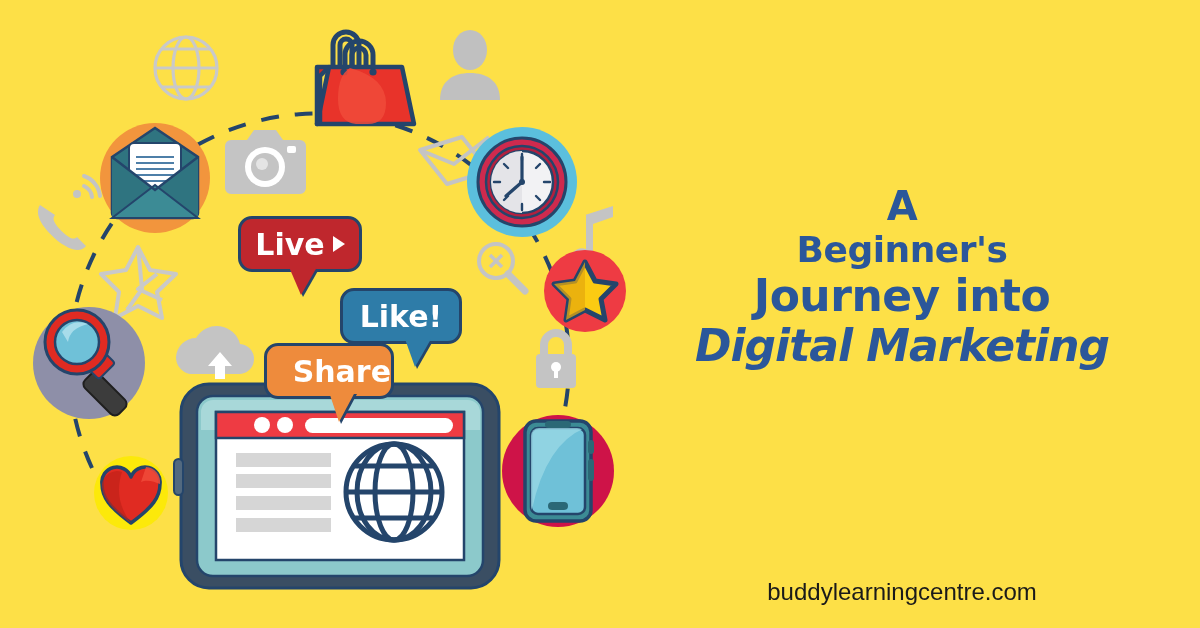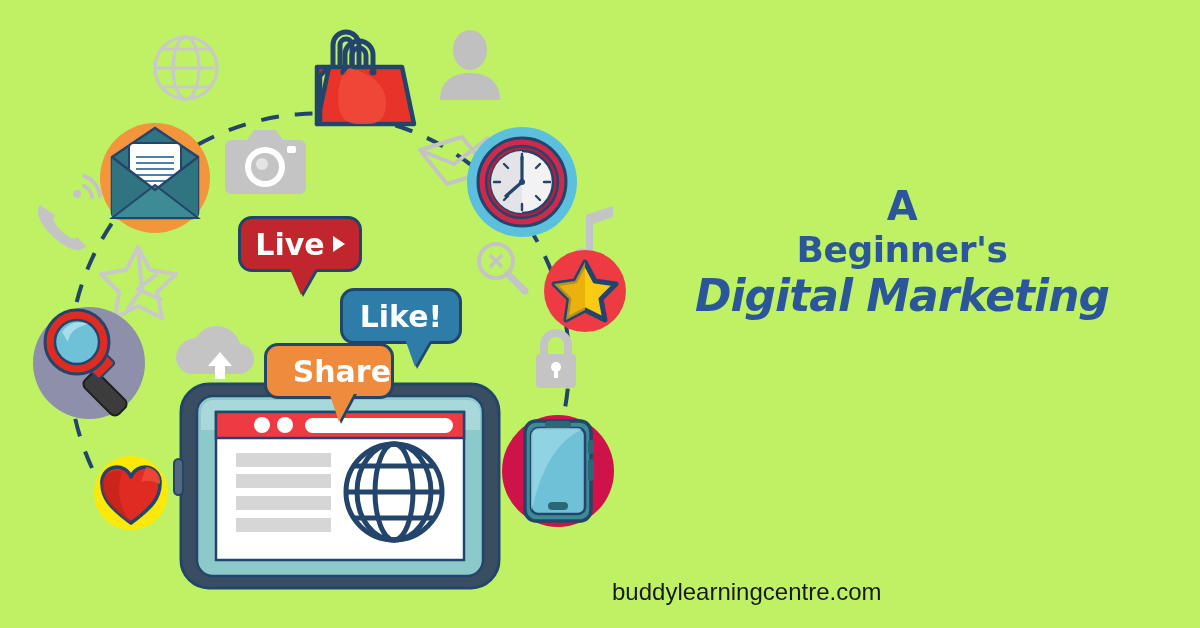--- a/index.html
+++ b/index.html
@@ -15,7 +15,7 @@
     position: relative;
     width: 1200px;
     height: 628px;
-    background: #bef264;
+    background: #fde047;
     overflow: hidden;
   }
   .layer {

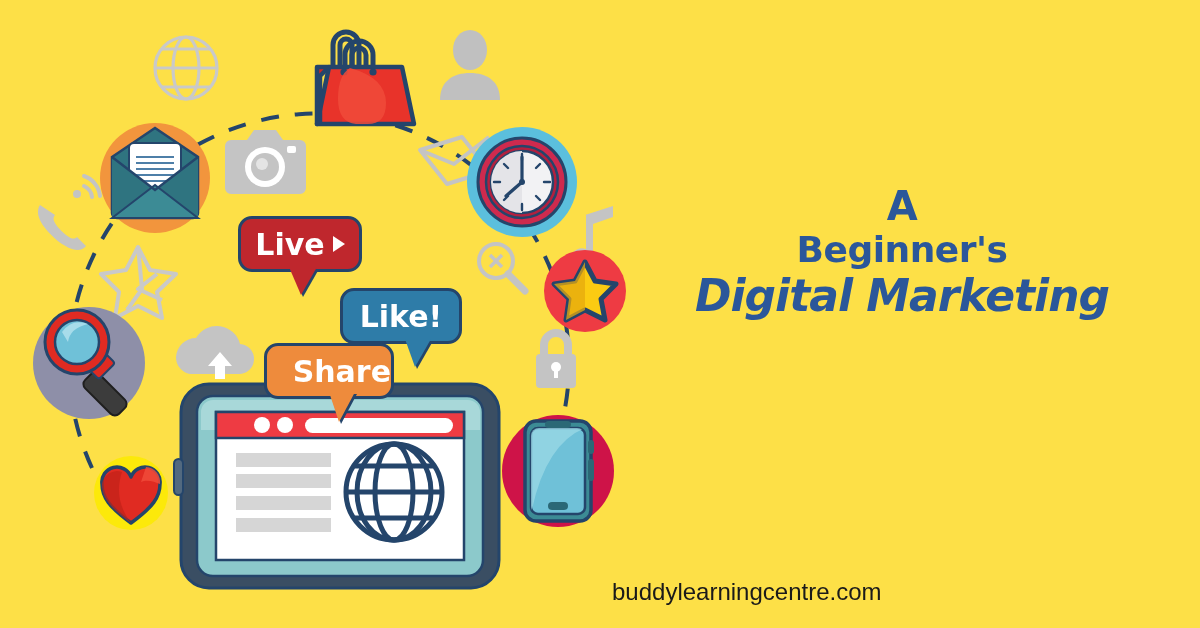--- a/index.html
+++ b/index.html
@@ -339,6 +339,7 @@
   <div id="title-block">
     <div class="title-line" id="title-line-1">A</div>
     <div class="title-line" id="title-line-2">Beginner's</div>
+    <div class="title-line" id="title-line-3">Journey into</div>
     <div class="title-line" id="title-line-4">Digital Marketing</div>
   </div>
 

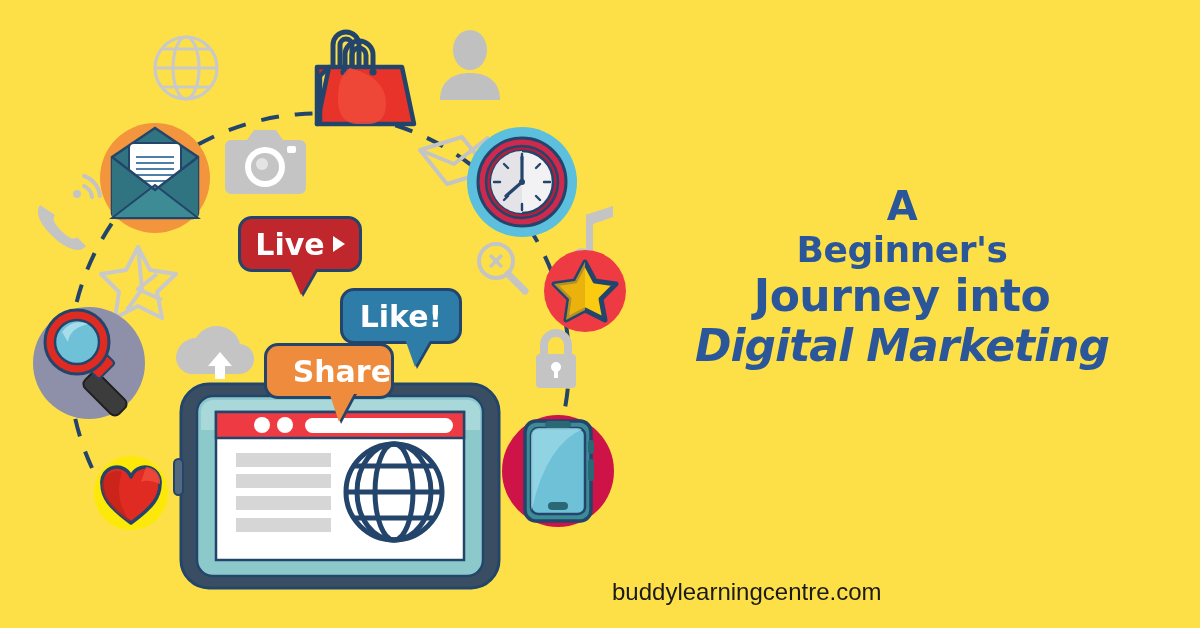--- a/index.html
+++ b/index.html
@@ -51,7 +51,7 @@
     left: 612px;
     top: 578px;
     width: 580px;
-    text-align: left;
+    text-align: center;
     font-family: "Liberation Sans", sans-serif;
     font-size: 24px;
     color: #1a1a1a;

